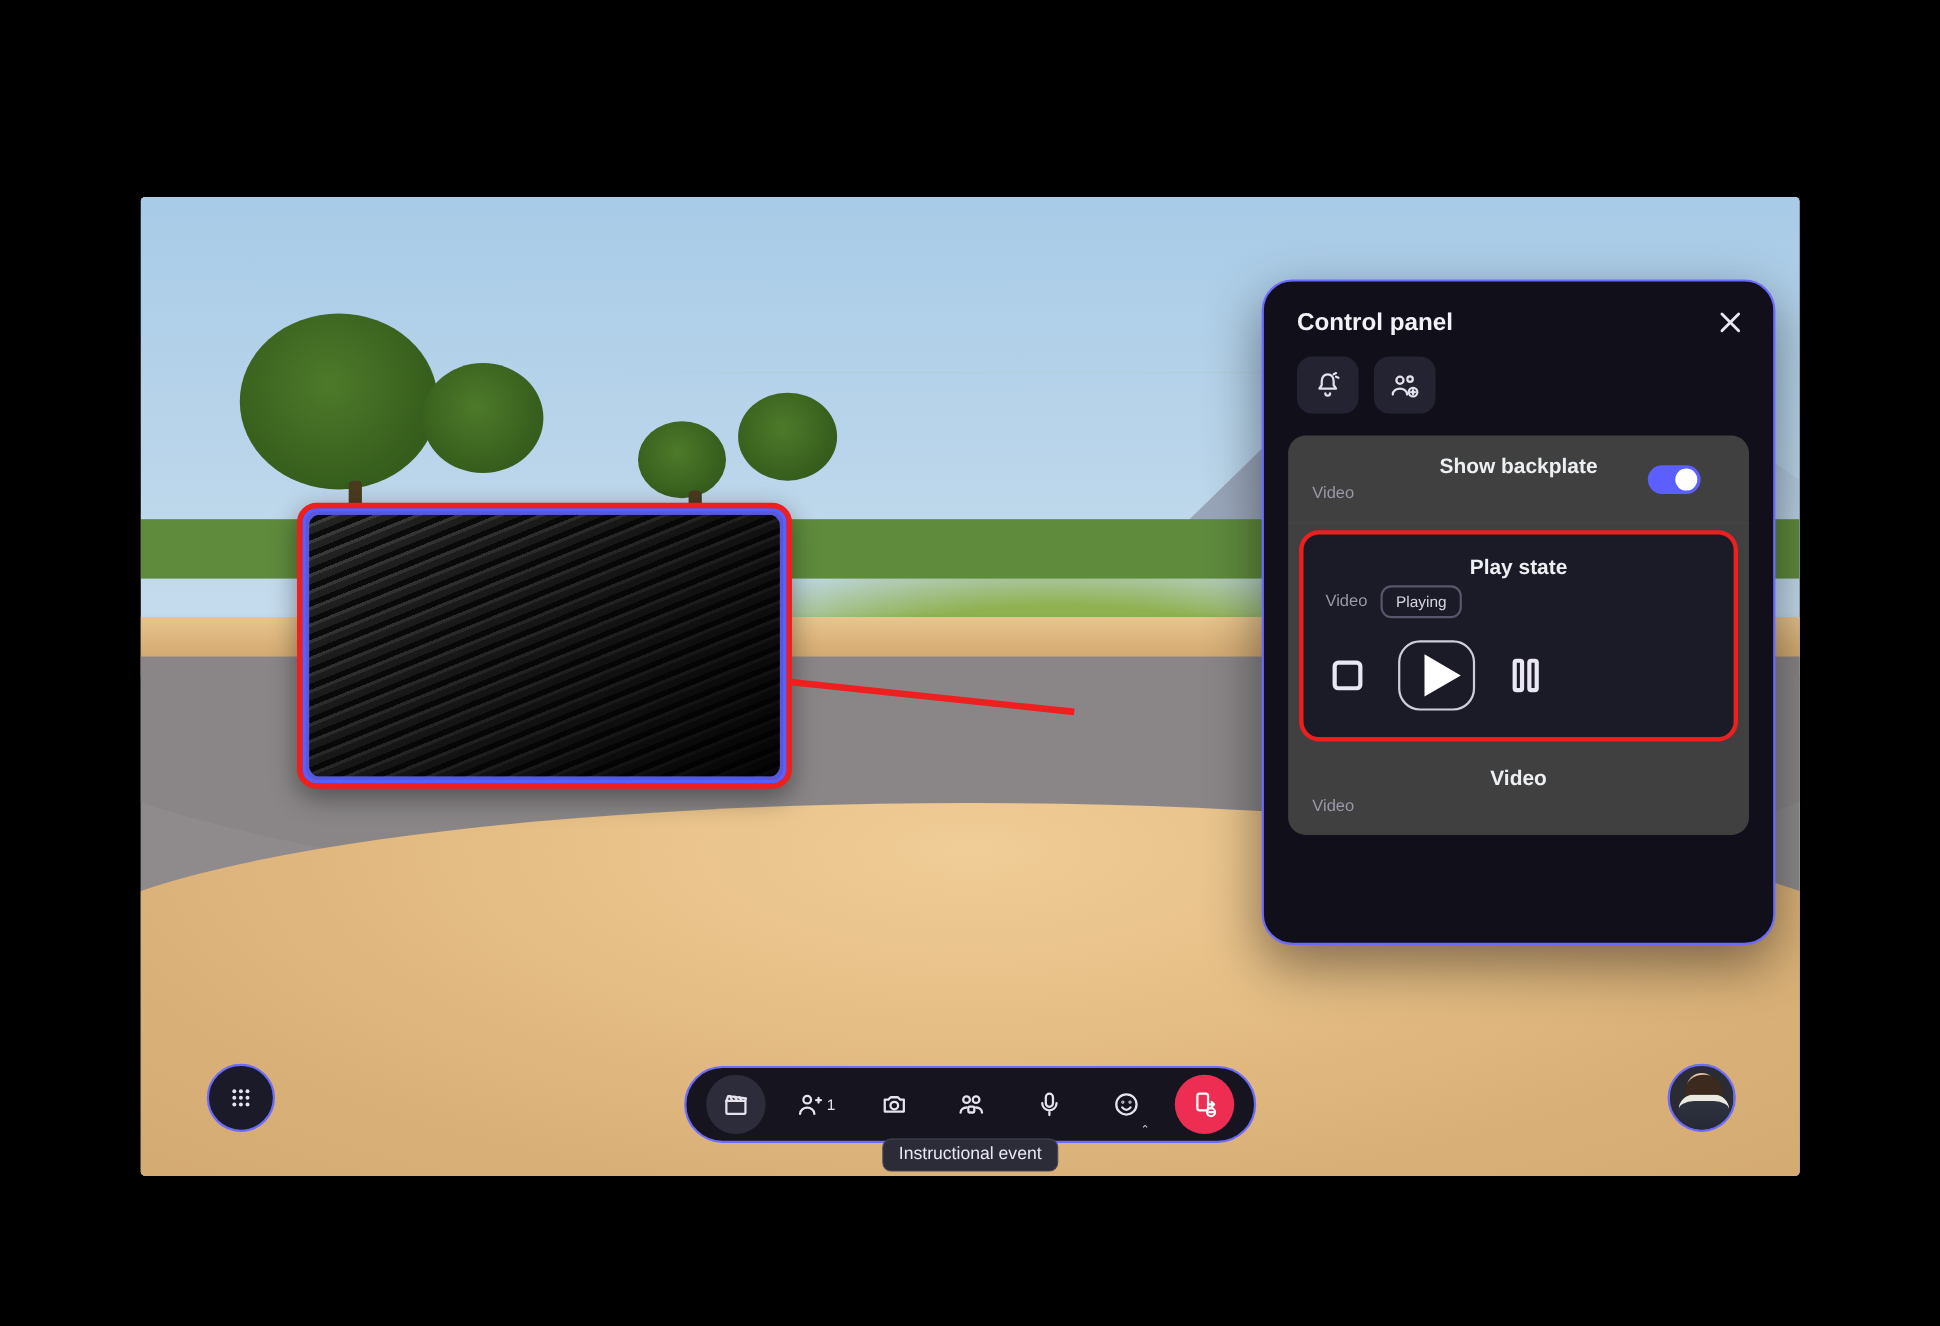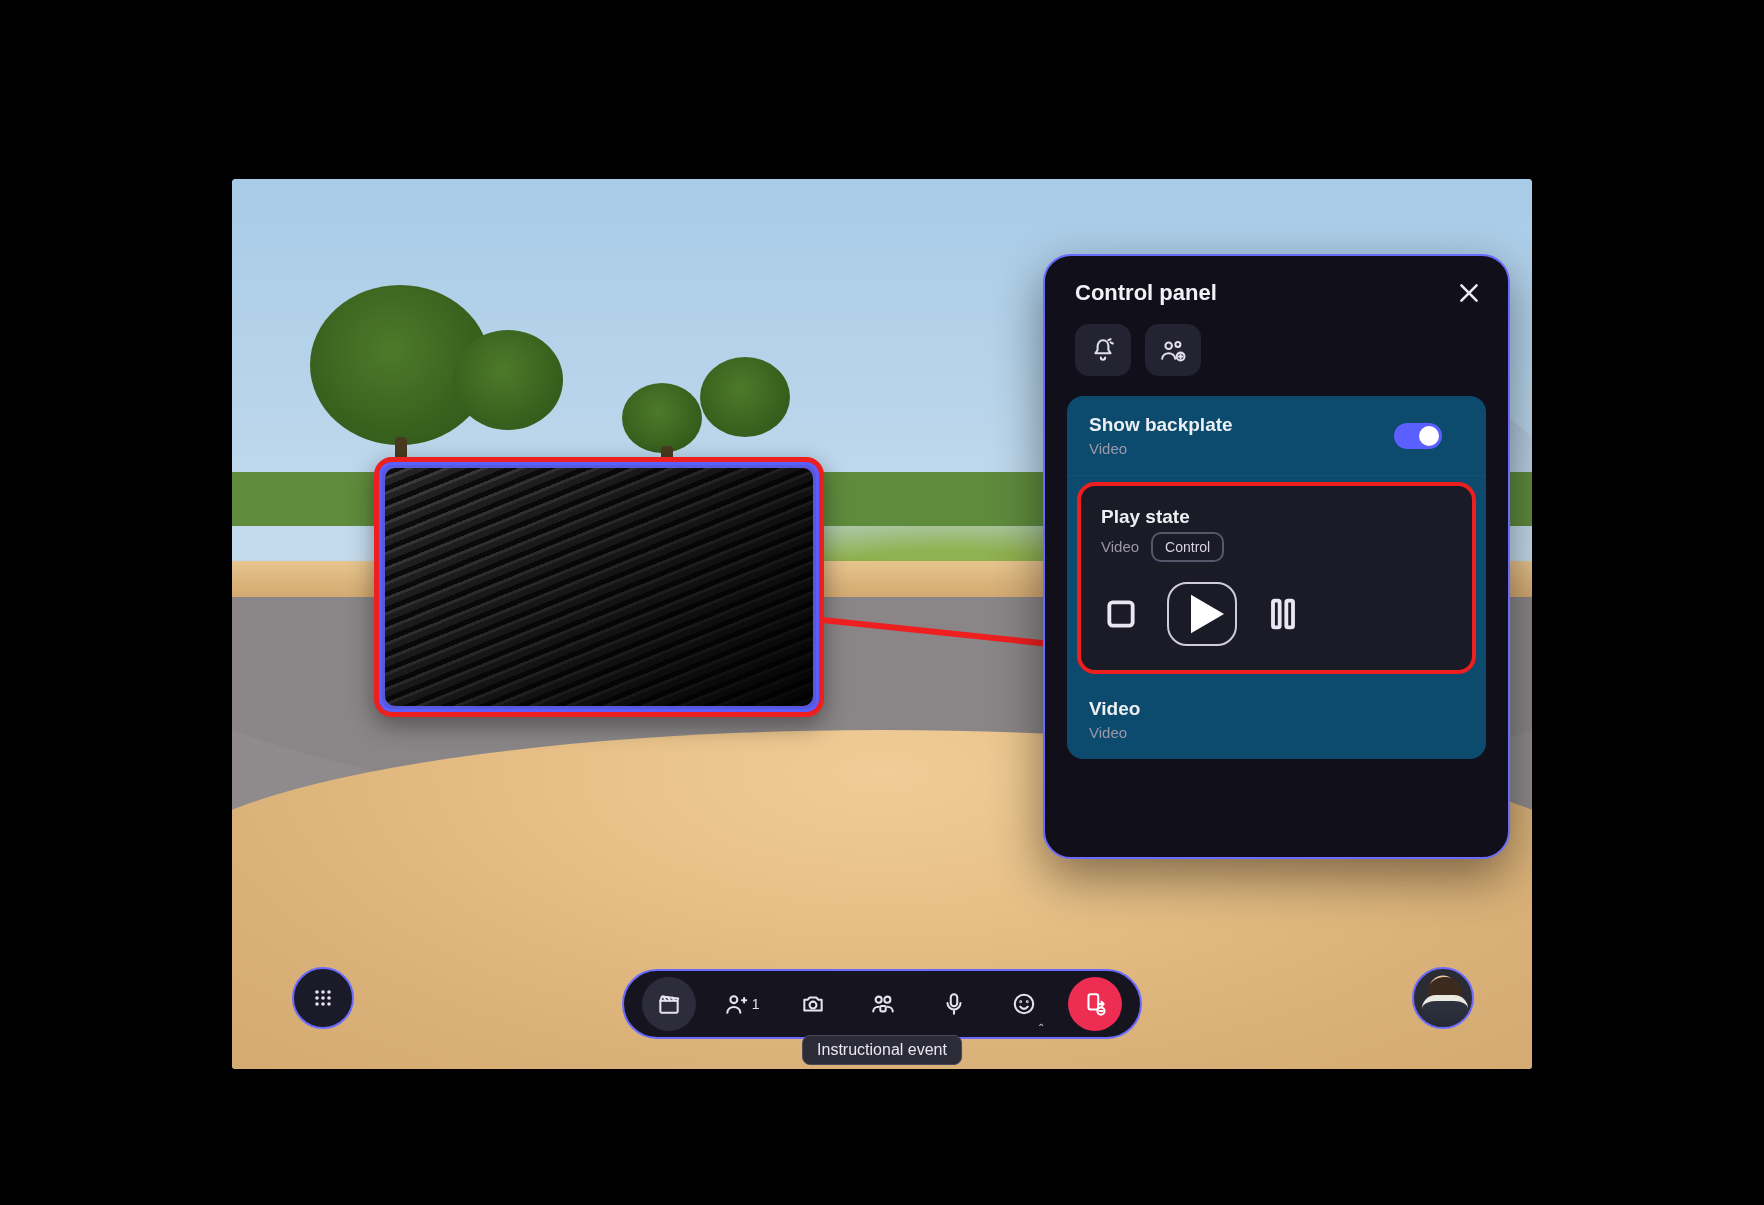--- a/index.html
+++ b/index.html
@@ -8,7 +8,7 @@
 
   .viewport {
     position: relative;
-    width: 1300px;
+    width: 1508px;
     height: 890px;
     border-radius: 4px;
     overflow: hidden;

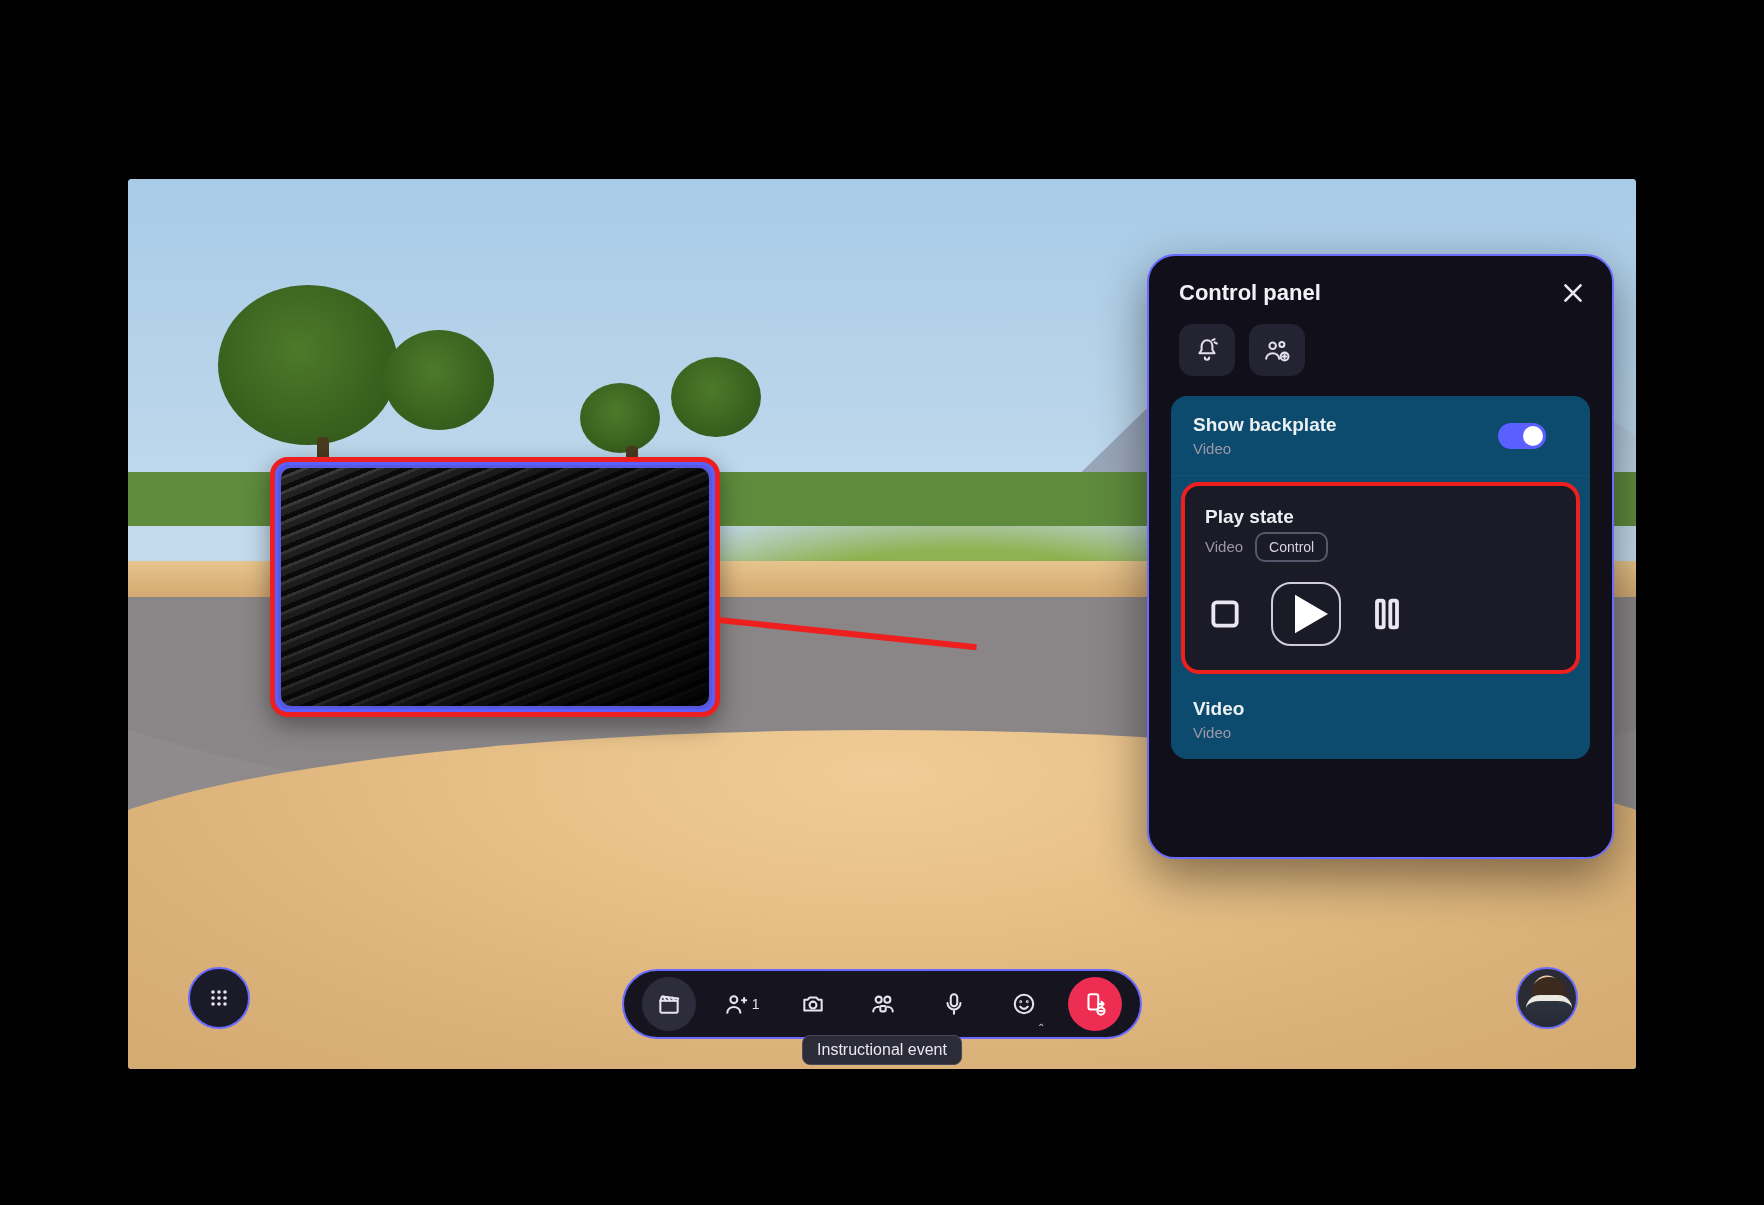--- a/index.html
+++ b/index.html
@@ -113,7 +113,7 @@
   }
   .chev { width:22px; height:22px; stroke:#e7e5ee; stroke-width:2.4; fill:none; }
 
-  .section-body { background:#0c4a6e; border-radius:16px; margin:0 12px; padding: 0; }
+  .section-body { background:#404040; border-radius:16px; margin:0 12px; padding: 0; text-align: center; }
 
   .row {
     padding: 18px 22px; border-bottom:1px solid rgba(255,255,255,.04);

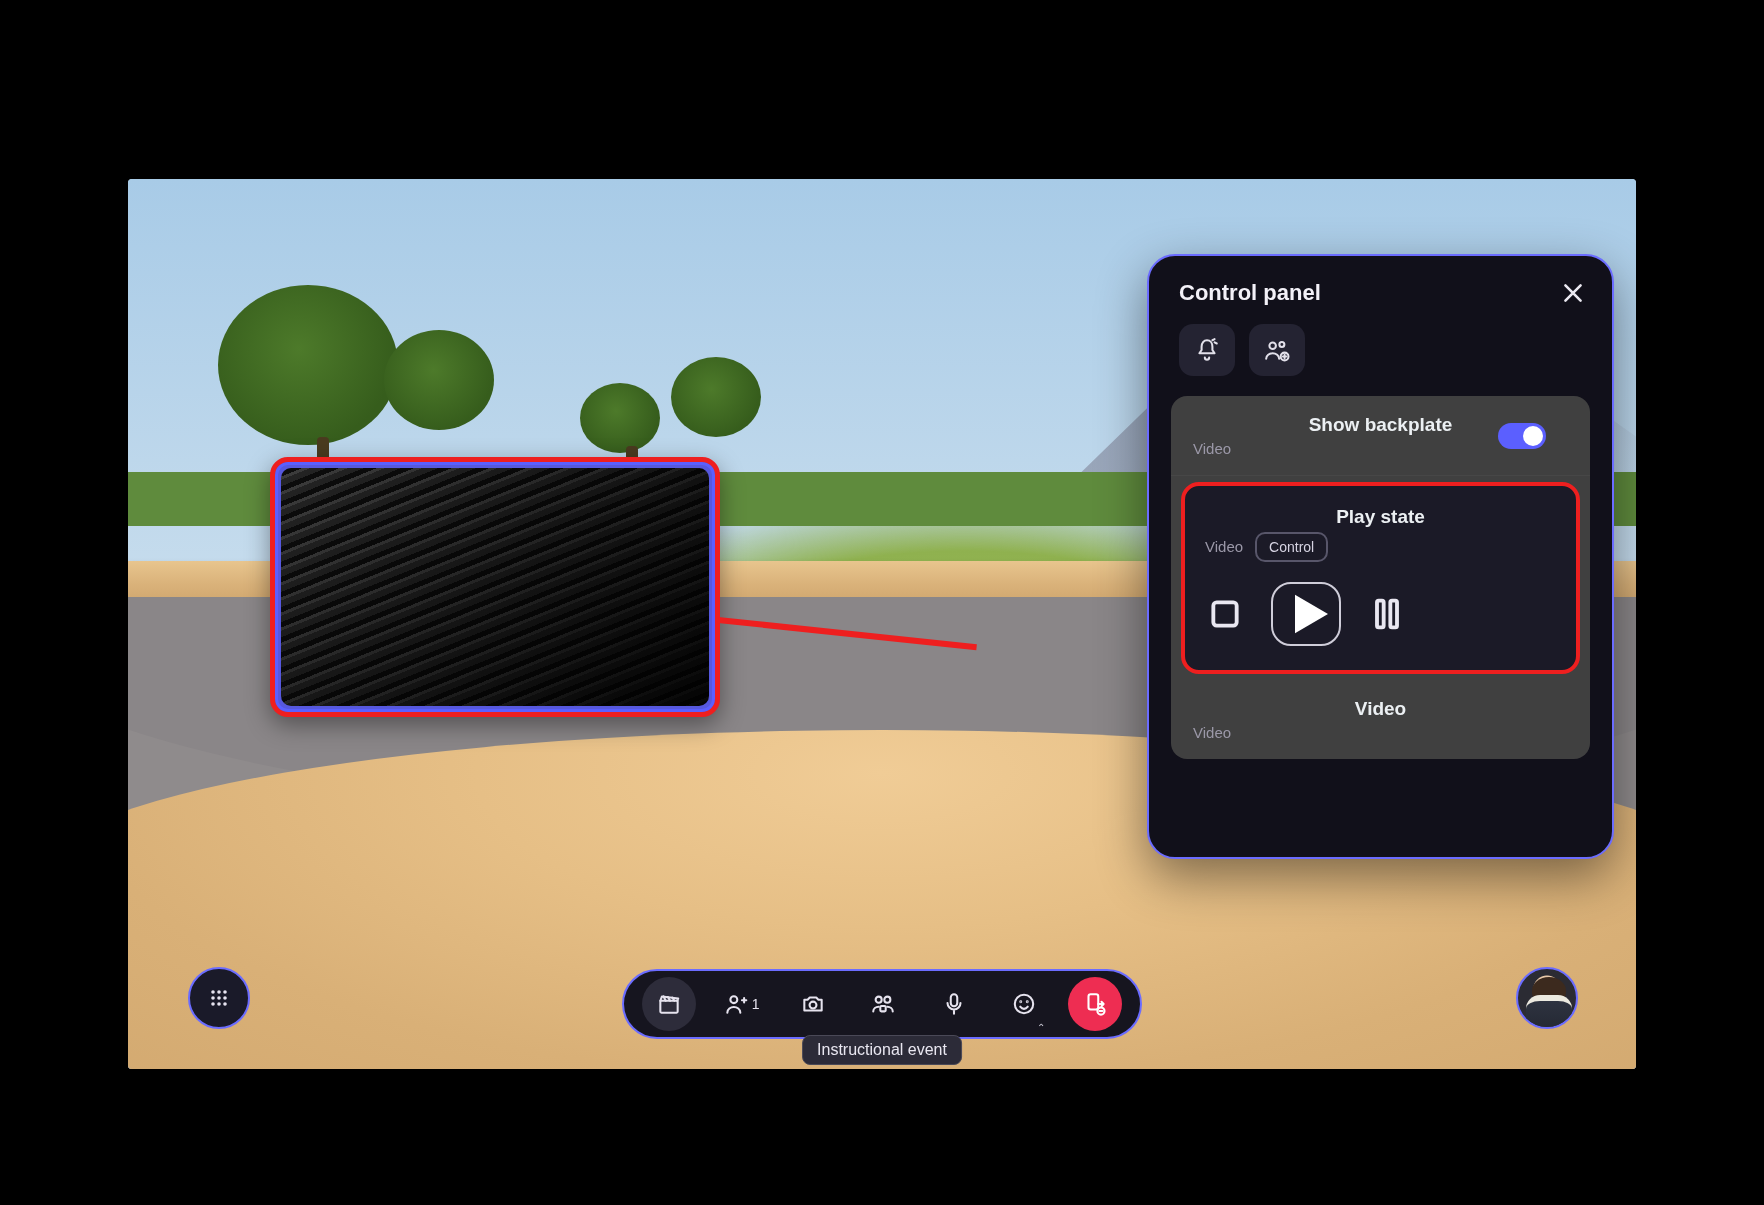--- a/index.html
+++ b/index.html
@@ -252,7 +252,7 @@
           <div class="row-title">Play state</div>
           <div class="row-sub">
             <span>Video</span>
-            <span class="badge">Control</span>
+            <span class="badge">Playing</span>
           </div>
           <div class="play-ctrls">
             <div class="pc">

